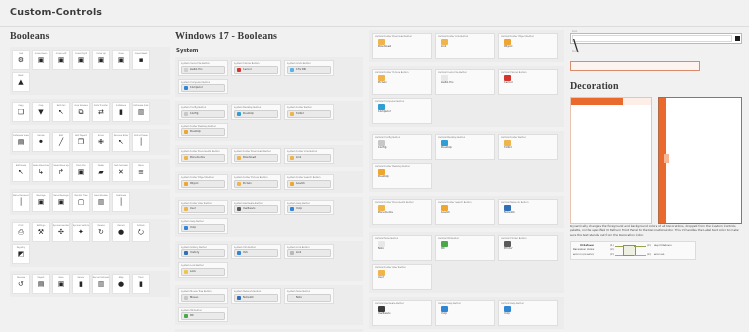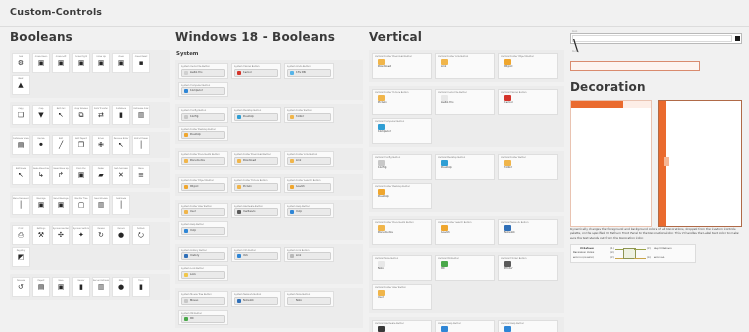--- a/index.html
+++ b/index.html
@@ -25,8 +25,8 @@
   .col-right{left:570px;width:172px;}
 
   .sec-h{
-    font-size:12px;font-weight:bold;color:#3a3a3a;
-    margin:0 0 6px 0;letter-spacing:.15px;
+    font-size:10px;font-weight:bold;color:#3a3a3a;
+    margin:0 0 6px 0;letter-spacing:.15px;font-family:Liberation Serif, serif;
   }
   .sub-h{font-size:5.4px;font-weight:bold;color:#3a3a3a;margin:0 0 4px 1px;}
 

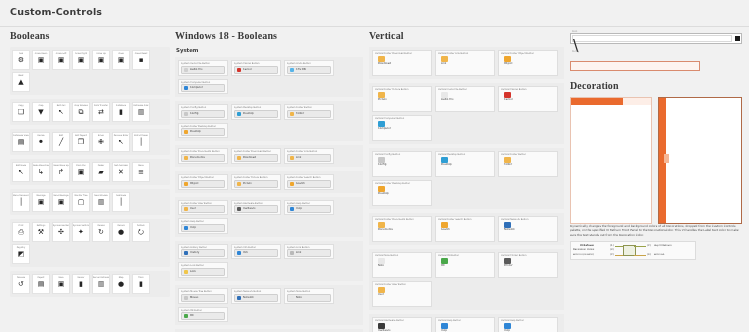--- a/index.html
+++ b/index.html
@@ -331,7 +331,7 @@
   </div>
 
   <div class="col col-win11">
-    <div class="sec-h">Windows 18 - Booleans</div>
+    <div class="sec-h">Windows 17 - Booleans</div>
     <div class="sub-h">System</div>
     <div id="win11-host" class="w11">
         <div class="cards w11">

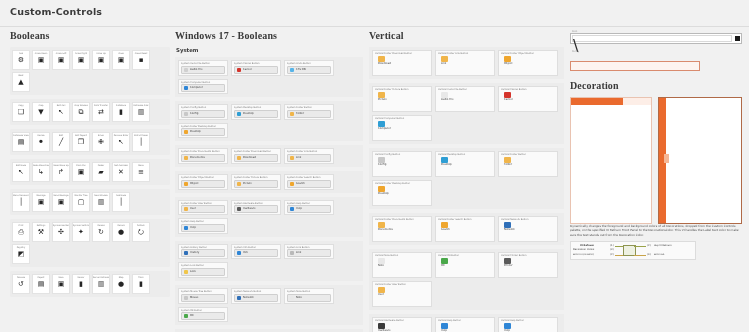--- a/index.html
+++ b/index.html
@@ -539,7 +539,6 @@
   </div>
 
   <div class="col col-vertical">
-    <div class="sec-h">Vertical</div>
     <div id="vertical-host">
         <div class="vgrid">
           <div class="vcard">

